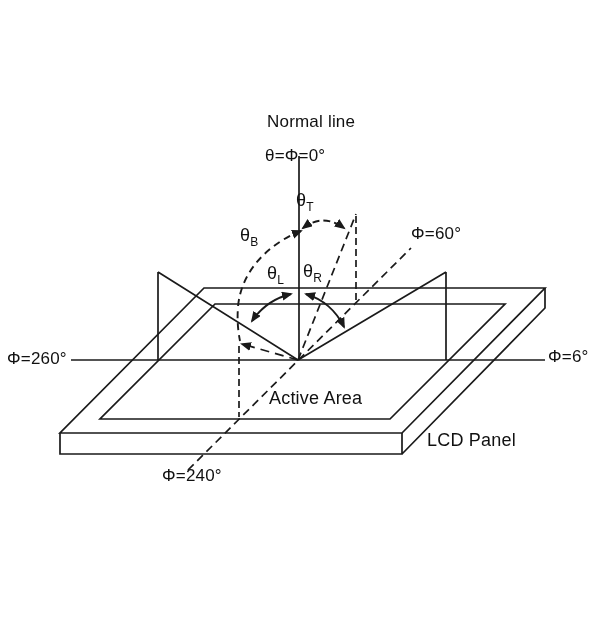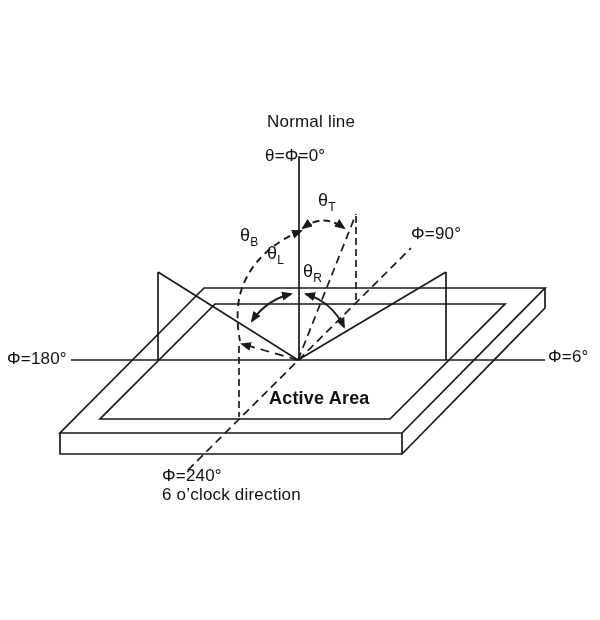--- a/index.html
+++ b/index.html
@@ -70,7 +70,7 @@
   <div class="lbl" style="left:267px;top:112px">Normal line</div>
   <div class="lbl" style="left:265px;top:146px">θ=Φ=0°</div>
 
-  <div class="lbl theta" style="left:318px;top:190px"><span>θ</span><sub>T</sub></div>
+  <div class="lbl theta" style="left:296px;top:190px"><span>θ</span><sub>T</sub></div>
 
   <div class="lbl theta" style="left:240px;top:225px"><span>θ</span><sub>B</sub></div>
 

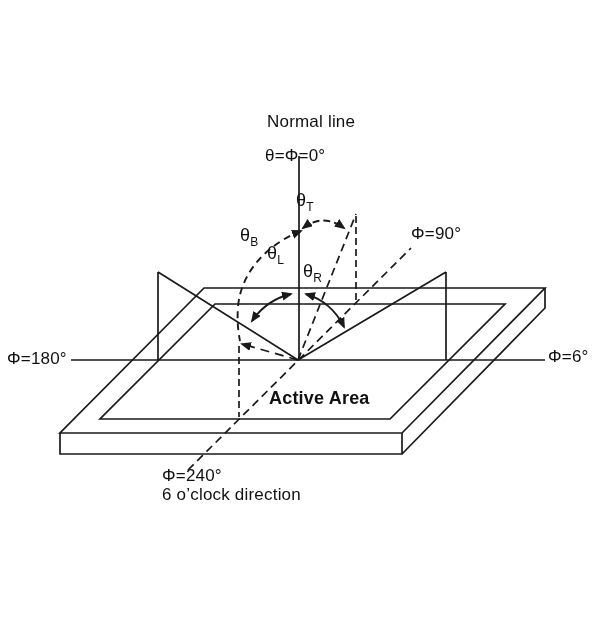--- a/index.html
+++ b/index.html
@@ -78,7 +78,7 @@
 
   <div class="lbl theta" style="left:303px;top:261px"><span>θ</span><sub>R</sub></div>
 
-  <div class="lbl" style="left:411px;top:224px">Φ=90°</div>
+  <div class="lbl" style="left:411px;top:224px">Φ=60°</div>
 
   <div class="lbl" style="left:7px;top:349px">Φ=180°</div>
   <div class="lbl" style="left:548px;top:347px">Φ=6°</div>

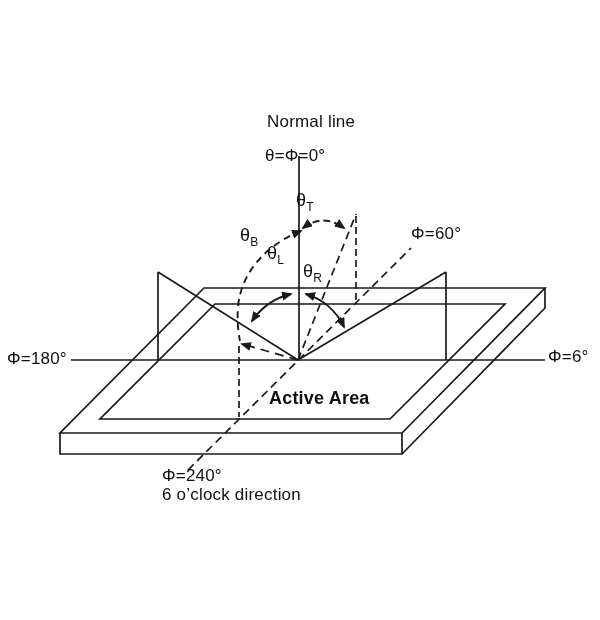--- a/index.html
+++ b/index.html
@@ -74,7 +74,7 @@
 
   <div class="lbl theta" style="left:240px;top:225px"><span>θ</span><sub>B</sub></div>
 
-  <div class="lbl theta" style="left:267px;top:243px"><span>θ</span><sub>L</sub></div>
+  <div class="lbl theta" style="left:267px;top:263px"><span>θ</span><sub>L</sub></div>
 
   <div class="lbl theta" style="left:303px;top:261px"><span>θ</span><sub>R</sub></div>
 

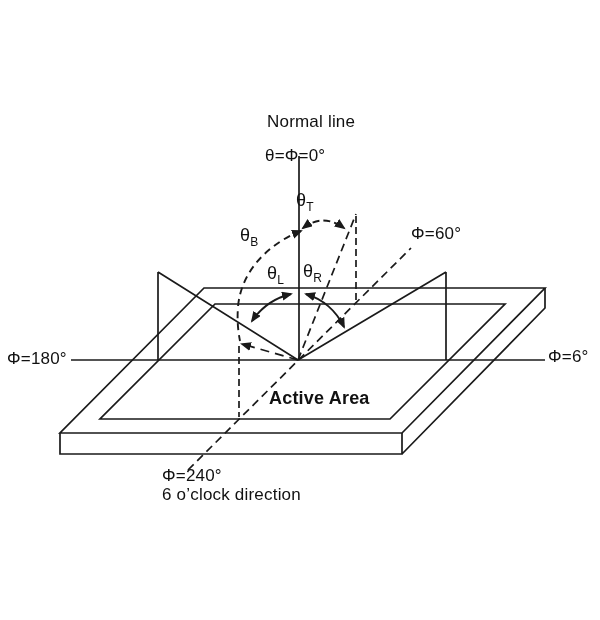--- a/index.html
+++ b/index.html
@@ -80,7 +80,7 @@
 
   <div class="lbl" style="left:411px;top:224px">Φ=60°</div>
 
-  <div class="lbl" style="left:7px;top:349px">Φ=180°</div>
+  <div class="lbl" style="left:7px;top:349px">Φ=260°</div>
   <div class="lbl" style="left:548px;top:347px">Φ=6°</div>
 
   <div class="lbl bold" style="left:269px;top:388px">Active Area</div>

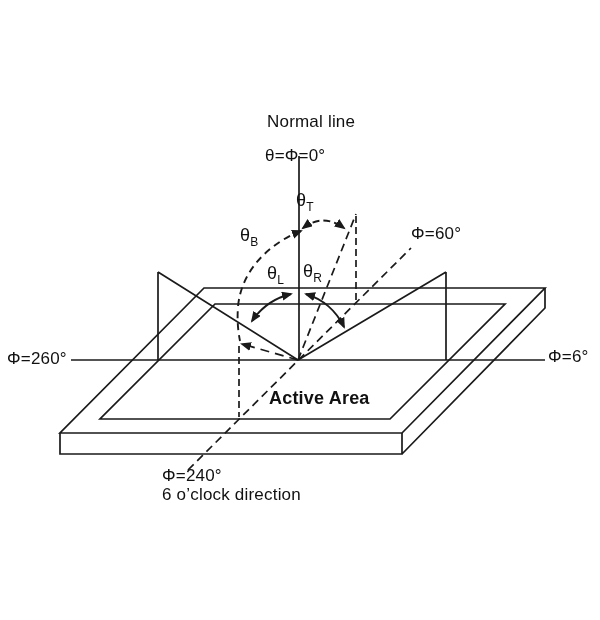--- a/index.html
+++ b/index.html
@@ -26,7 +26,7 @@
     white-space:nowrap;
     letter-spacing:0.2px;
   }
-  .lbl.bold{font-weight:bold;font-size:18px;}
+  .lbl.bold{font-weight:normal;font-size:18px;}
   .lbl.theta{font-size:18px;}
   .lbl.theta sub{font-size:12px;line-height:10px;}
 </style>

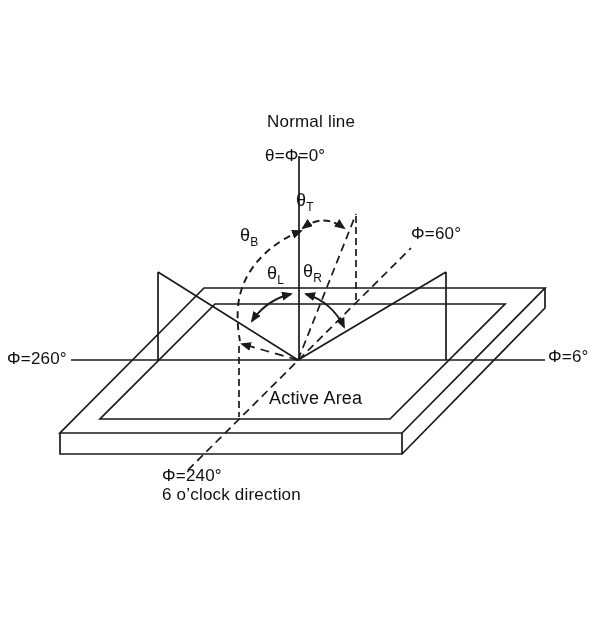--- a/index.html
+++ b/index.html
@@ -84,6 +84,7 @@
   <div class="lbl" style="left:548px;top:347px">Φ=6°</div>
 
   <div class="lbl bold" style="left:269px;top:388px">Active Area</div>
+  <div class="lbl bold" style="left:427px;top:430px">LCD Panel</div>
 
   <div class="lbl" style="left:162px;top:466px">Φ=240°</div>
   <div class="lbl" style="left:162px;top:485px">6 o’clock direction</div>

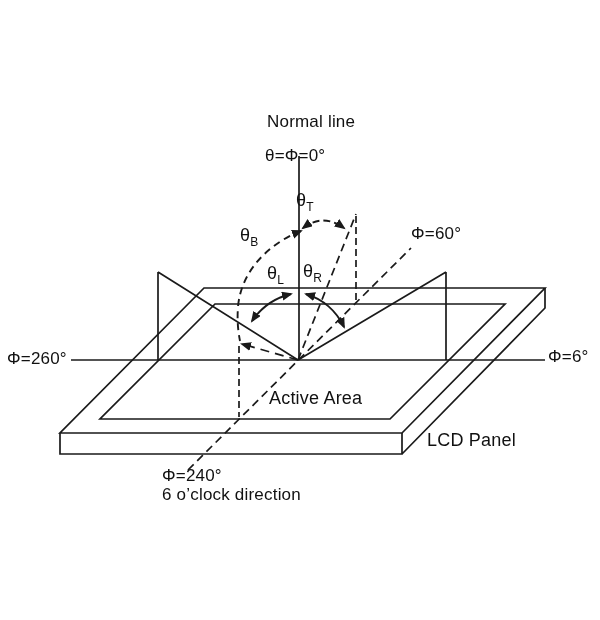--- a/index.html
+++ b/index.html
@@ -87,7 +87,6 @@
   <div class="lbl bold" style="left:427px;top:430px">LCD Panel</div>
 
   <div class="lbl" style="left:162px;top:466px">Φ=240°</div>
-  <div class="lbl" style="left:162px;top:485px">6 o’clock direction</div>
 
 </div>
 

